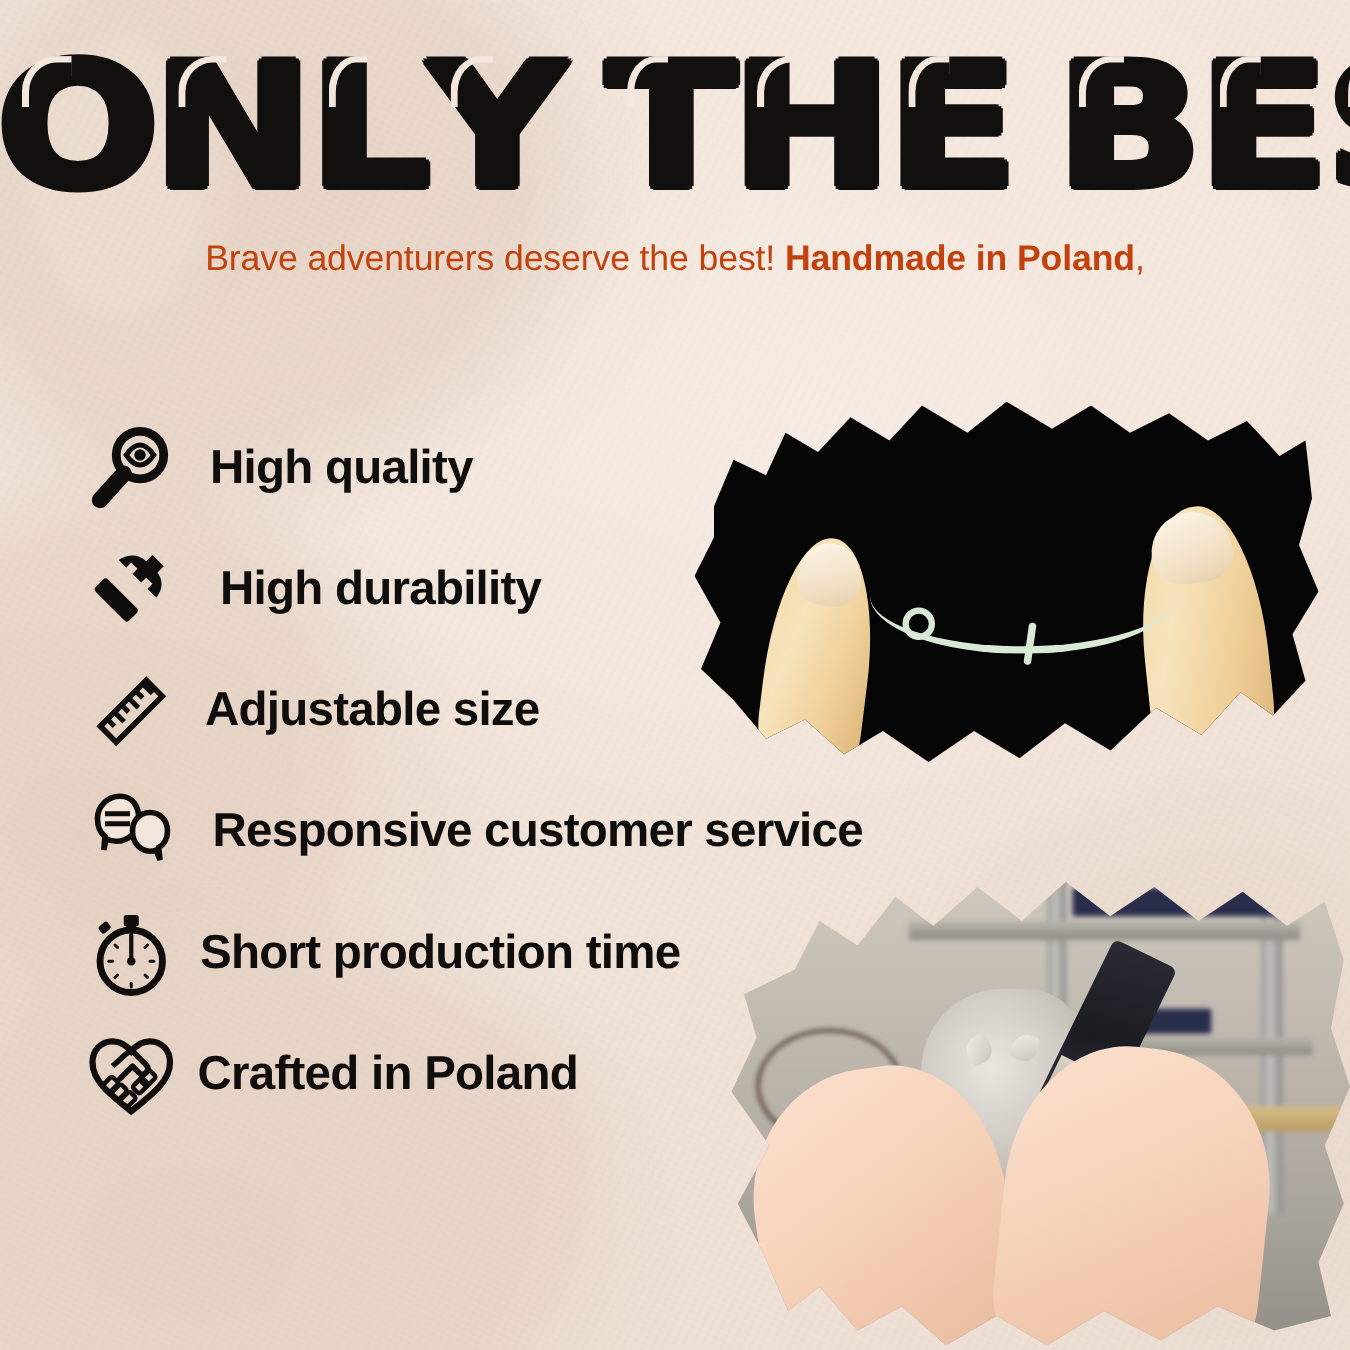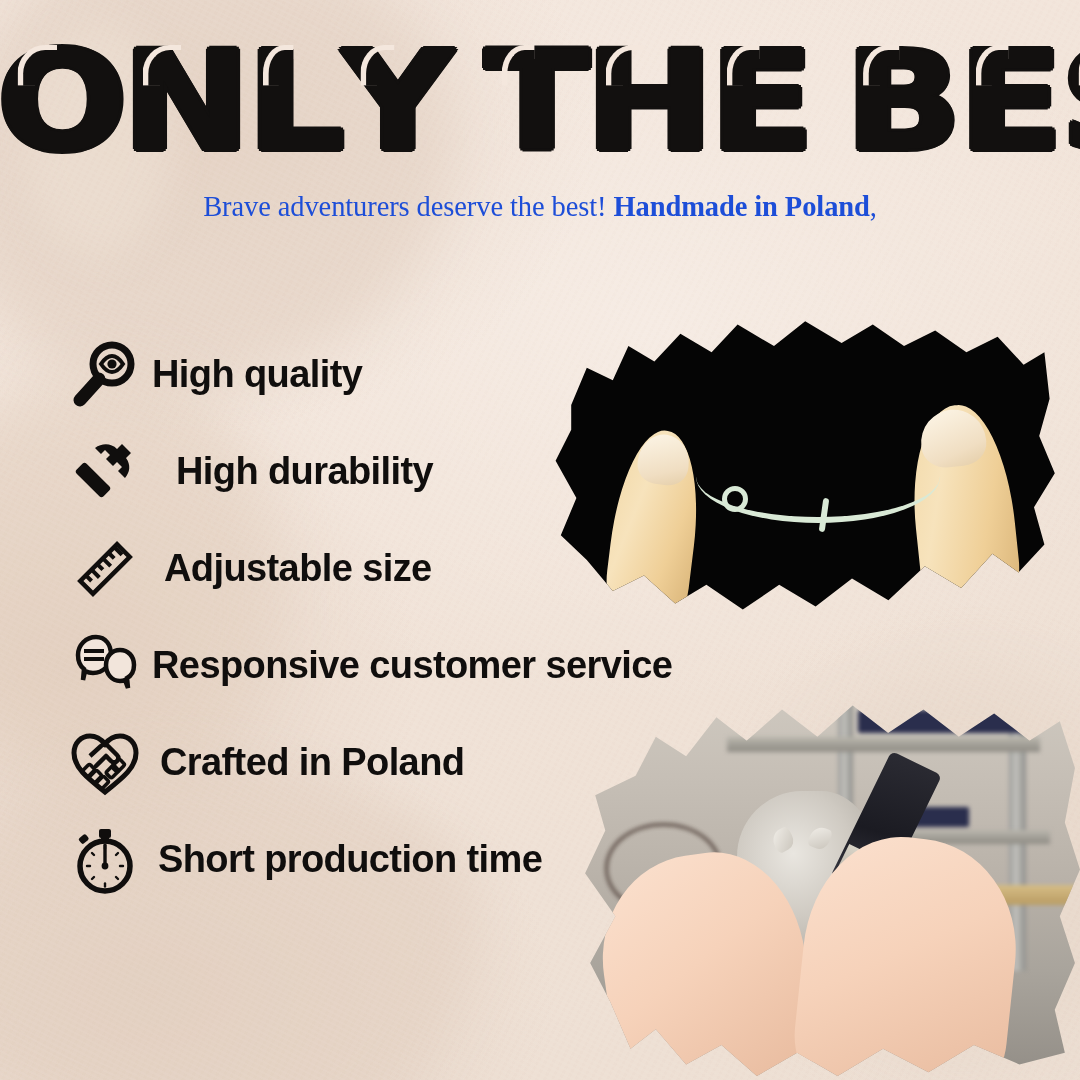--- a/index.html
+++ b/index.html
@@ -124,10 +124,10 @@
     top: 188px;
     width: 900px;
     text-align: center;
-    font-family: Liberation Serif, serif;
+    font-family: Liberation Sans, sans-serif;
     font-size: 28.5px;
     line-height: 1.36;
-    color: #1d4ed8;
+    color: #c2410c;
     letter-spacing: -0.1px;
   }
   #subtitle b { font-weight: 700; }

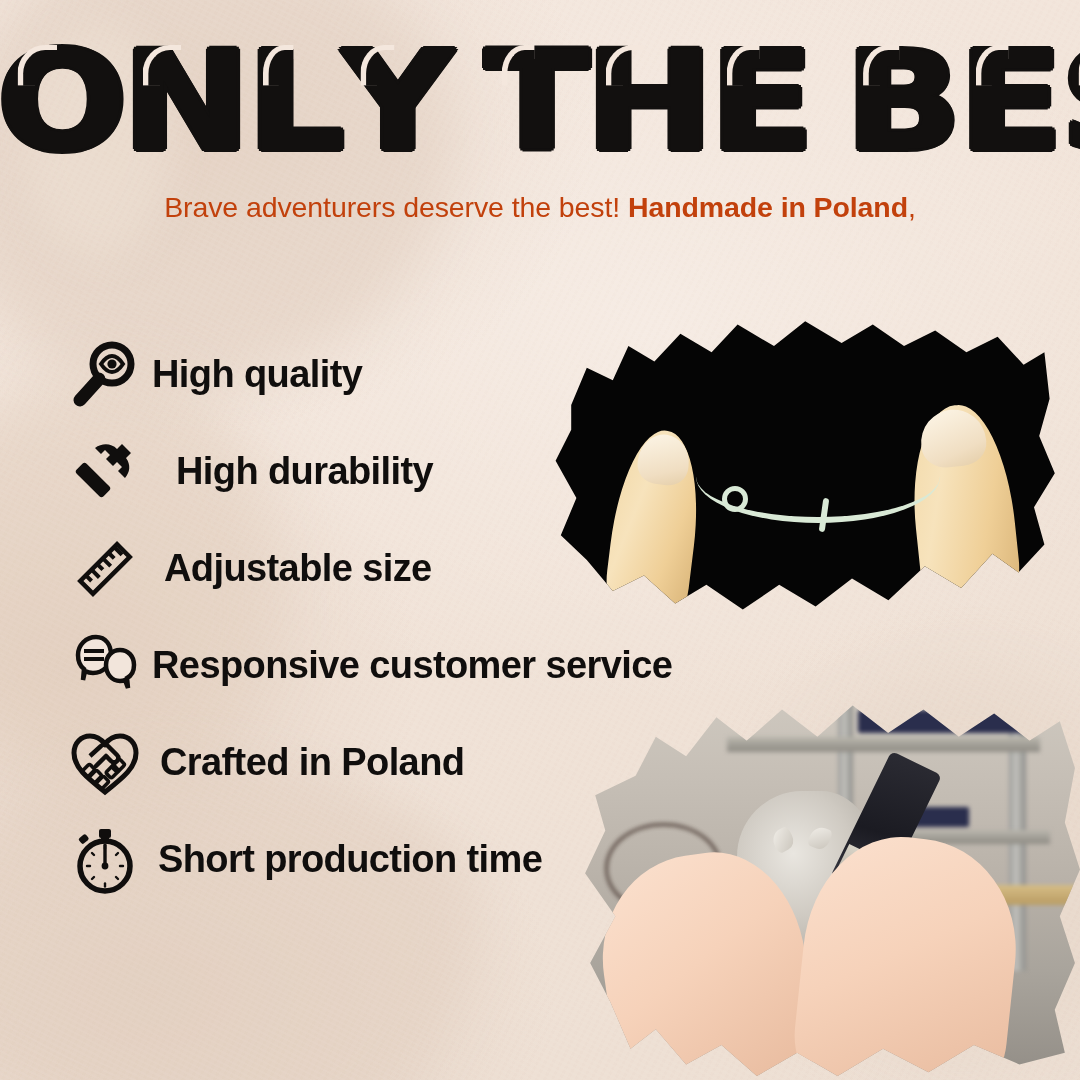--- a/index.html
+++ b/index.html
@@ -160,7 +160,7 @@
     letter-spacing: -0.6px;
     color: #100e0d;
     white-space: nowrap;
-    margin-left: 4px;
+    margin-left: 20px;
   }
   .feature:nth-child(2) .feature-label { margin-left: 28px; }
   .feature:nth-child(3) .feature-label { margin-left: 16px; }

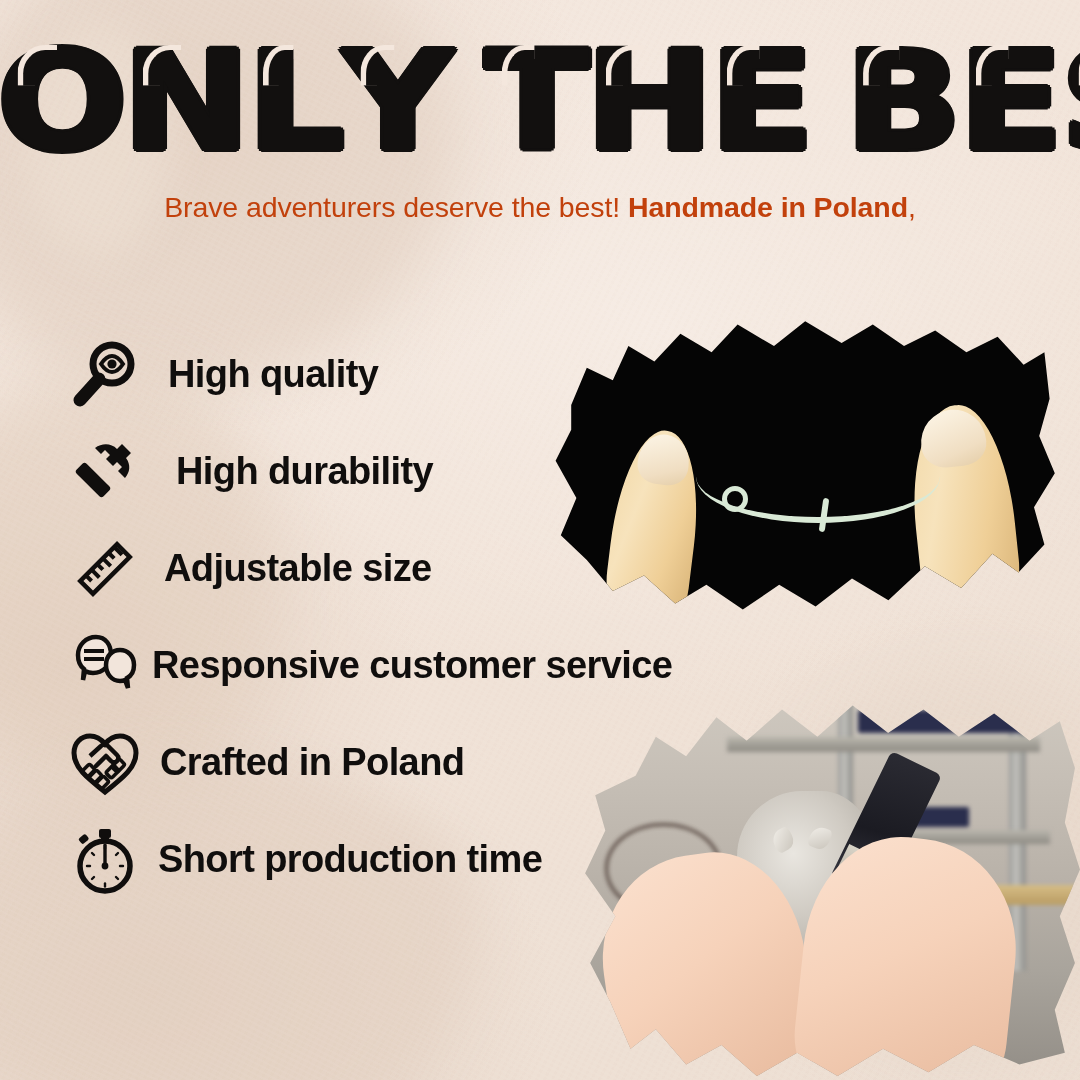--- a/index.html
+++ b/index.html
@@ -164,7 +164,7 @@
   }
   .feature:nth-child(2) .feature-label { margin-left: 28px; }
   .feature:nth-child(3) .feature-label { margin-left: 16px; }
-  .feature:nth-child(4) .feature-label { margin-left: 4px; }
+  .feature:nth-child(4) .feature-label { margin-left: 22px; }
   .feature:nth-child(5) .feature-label { margin-left: 12px; }
   .feature:nth-child(6) .feature-label { margin-left: 10px; }
 

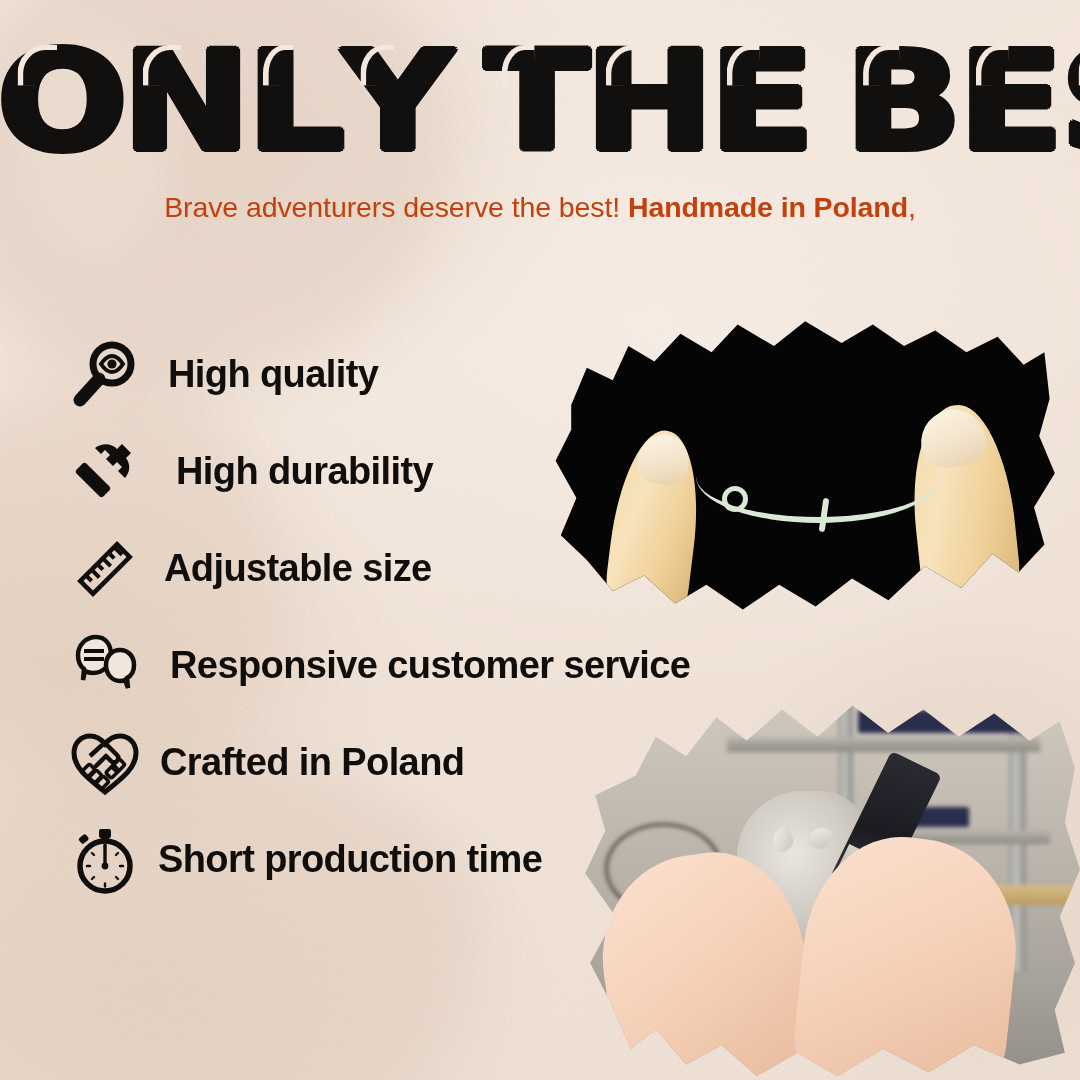--- a/index.html
+++ b/index.html
@@ -413,24 +413,6 @@
         </svg>
       </span>
       <span class="feature-label">Responsive customer service</span>
-    </div>
-
-    <div class="feature">
-      <span class="feature-icon">
-        <svg width="78" height="78" viewBox="0 0 78 78">
-          <path d="M39 68C20 53 8 43 8 29 8 19 15 12 24 12c6 0 11 3 15 8 4-5 9-8 15-8 9 0 16 7 16 17 0 14-12 24-31 39z" fill="none" stroke="#100e0d" stroke-width="5"></path>
-          <path d="M24 32l11-10c2-2 5-2 7 0l9 9c2 2 2 4 0 6s-4 2-6 0l-5-5" fill="none" stroke="#100e0d" stroke-width="4.5" stroke-linejoin="round"></path>
-          <path d="M40 32L30 42" stroke="#100e0d" stroke-width="4.5" stroke-linecap="round"></path>
-          <g fill="none" stroke="#100e0d" stroke-width="3.6">
-            <rect x="17" y="43" width="11" height="8" rx="2" transform="rotate(-45 22 47)"></rect>
-            <rect x="24" y="49" width="11" height="8" rx="2" transform="rotate(-45 29 53)"></rect>
-            <rect x="31" y="55" width="11" height="8" rx="2" transform="rotate(-45 36 59)"></rect>
-            <rect x="41" y="44" width="11" height="8" rx="2" transform="rotate(-45 46 48)"></rect>
-            <rect x="47" y="38" width="11" height="8" rx="2" transform="rotate(-45 52 42)"></rect>
-          </g>
-        </svg>
-      </span>
-      <span class="feature-label">Crafted in Poland</span>
     </div>
 
     <div class="feature">
@@ -457,6 +439,24 @@
       <span class="feature-label">Short production time</span>
     </div>
 
+    <div class="feature">
+      <span class="feature-icon">
+        <svg width="78" height="78" viewBox="0 0 78 78">
+          <path d="M39 68C20 53 8 43 8 29 8 19 15 12 24 12c6 0 11 3 15 8 4-5 9-8 15-8 9 0 16 7 16 17 0 14-12 24-31 39z" fill="none" stroke="#100e0d" stroke-width="5"></path>
+          <path d="M24 32l11-10c2-2 5-2 7 0l9 9c2 2 2 4 0 6s-4 2-6 0l-5-5" fill="none" stroke="#100e0d" stroke-width="4.5" stroke-linejoin="round"></path>
+          <path d="M40 32L30 42" stroke="#100e0d" stroke-width="4.5" stroke-linecap="round"></path>
+          <g fill="none" stroke="#100e0d" stroke-width="3.6">
+            <rect x="17" y="43" width="11" height="8" rx="2" transform="rotate(-45 22 47)"></rect>
+            <rect x="24" y="49" width="11" height="8" rx="2" transform="rotate(-45 29 53)"></rect>
+            <rect x="31" y="55" width="11" height="8" rx="2" transform="rotate(-45 36 59)"></rect>
+            <rect x="41" y="44" width="11" height="8" rx="2" transform="rotate(-45 46 48)"></rect>
+            <rect x="47" y="38" width="11" height="8" rx="2" transform="rotate(-45 52 42)"></rect>
+          </g>
+        </svg>
+      </span>
+      <span class="feature-label">Crafted in Poland</span>
+    </div>
+
   </div>
 
   <div class="photo" id="photo-top">

